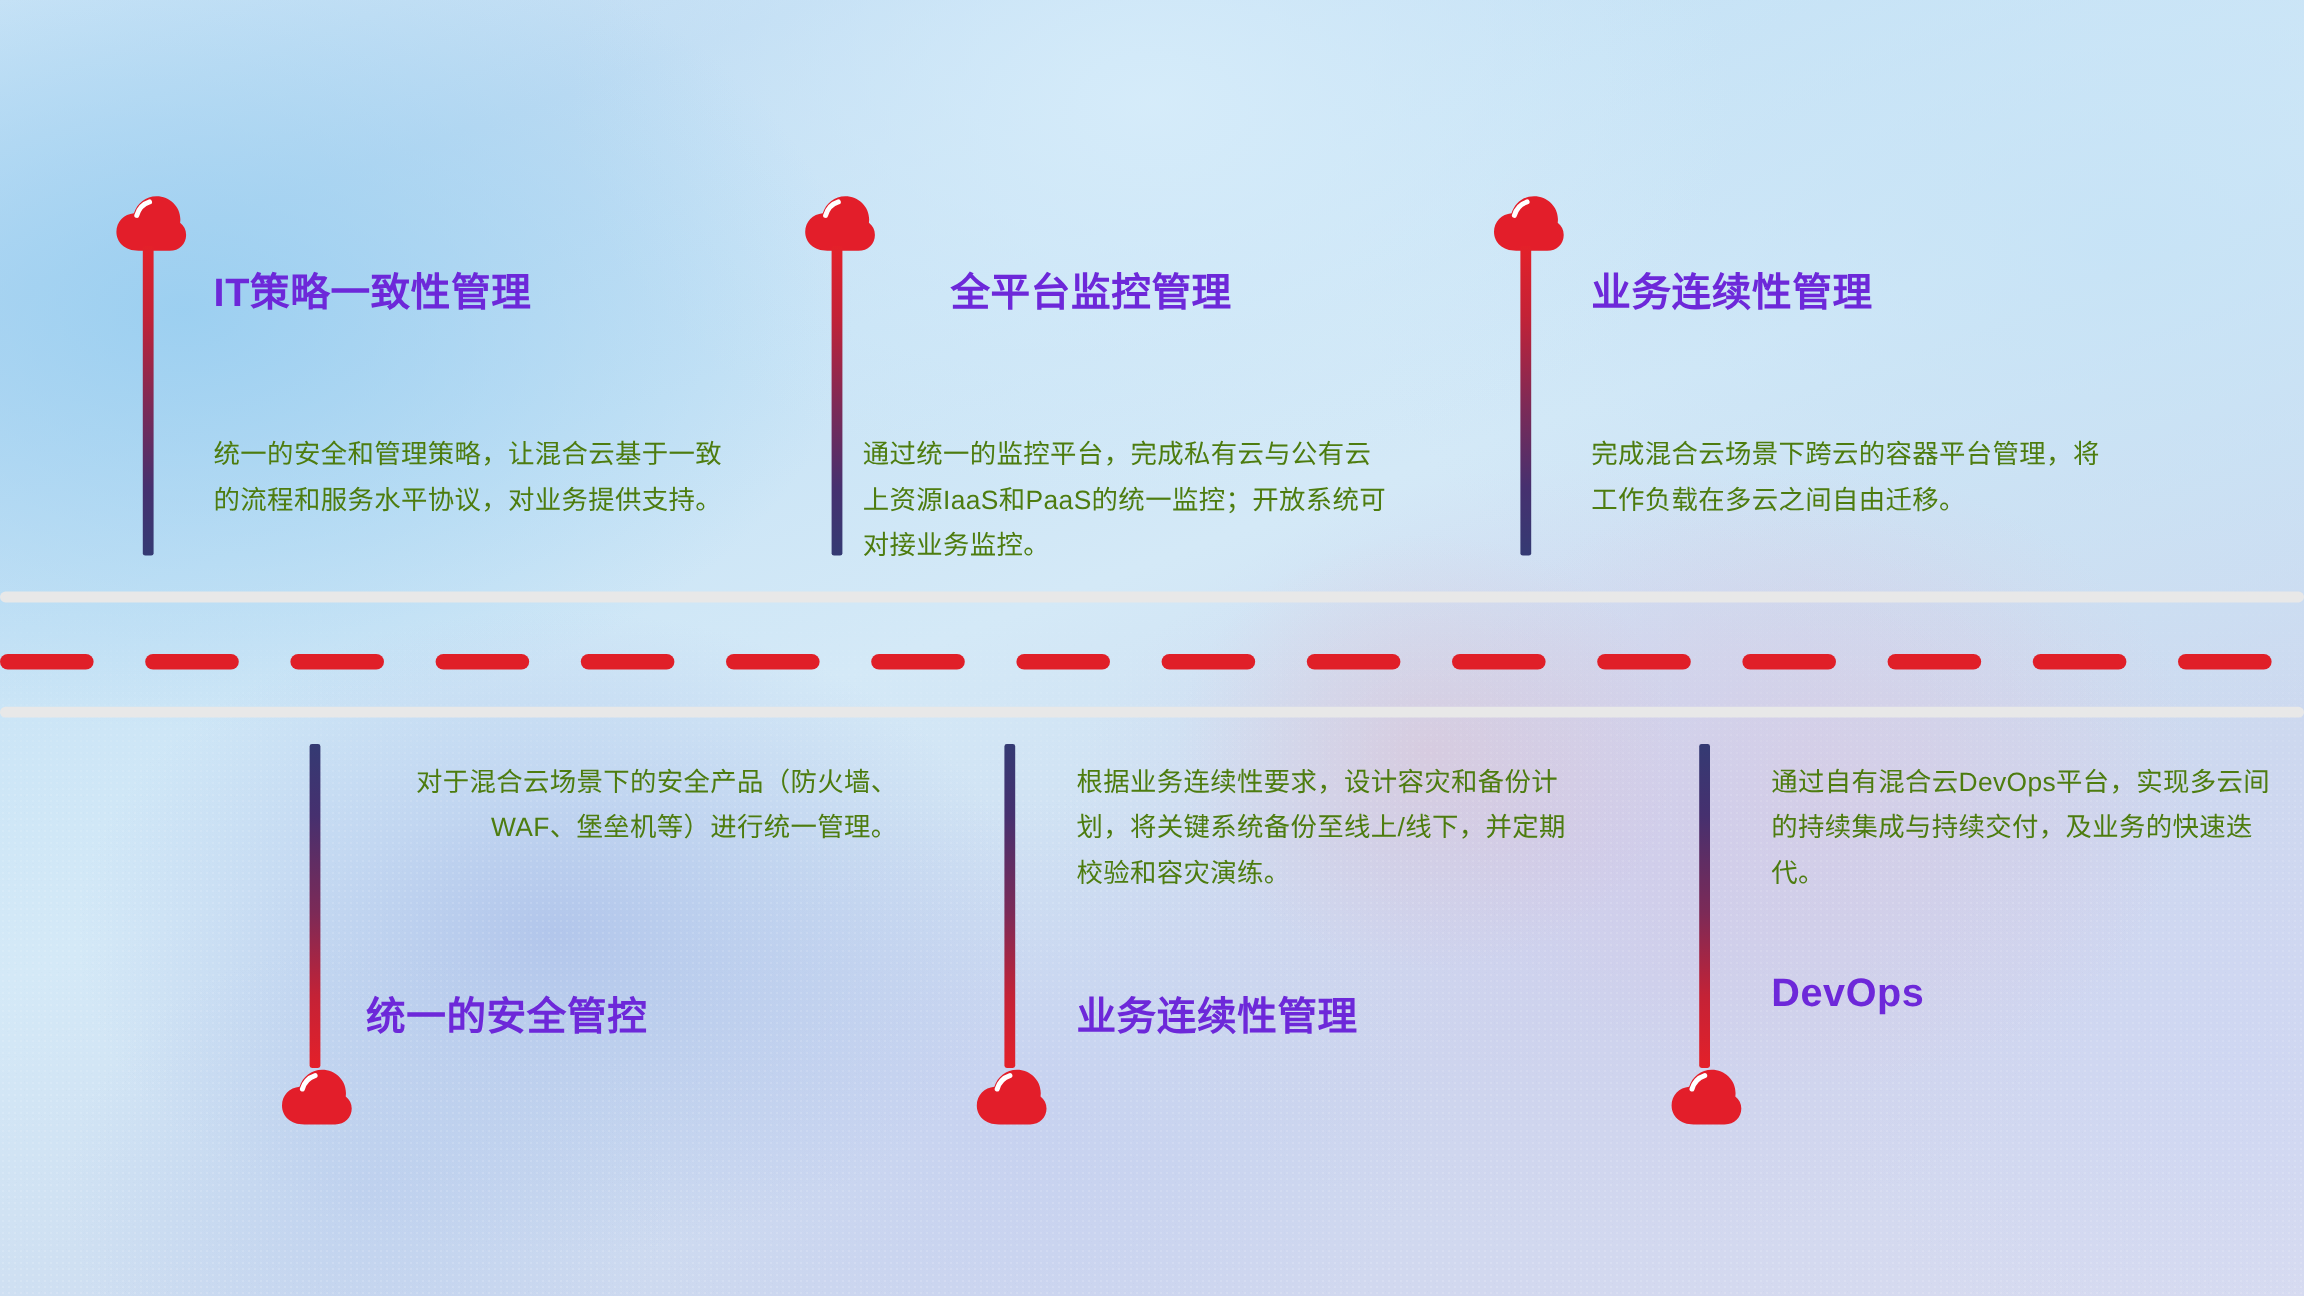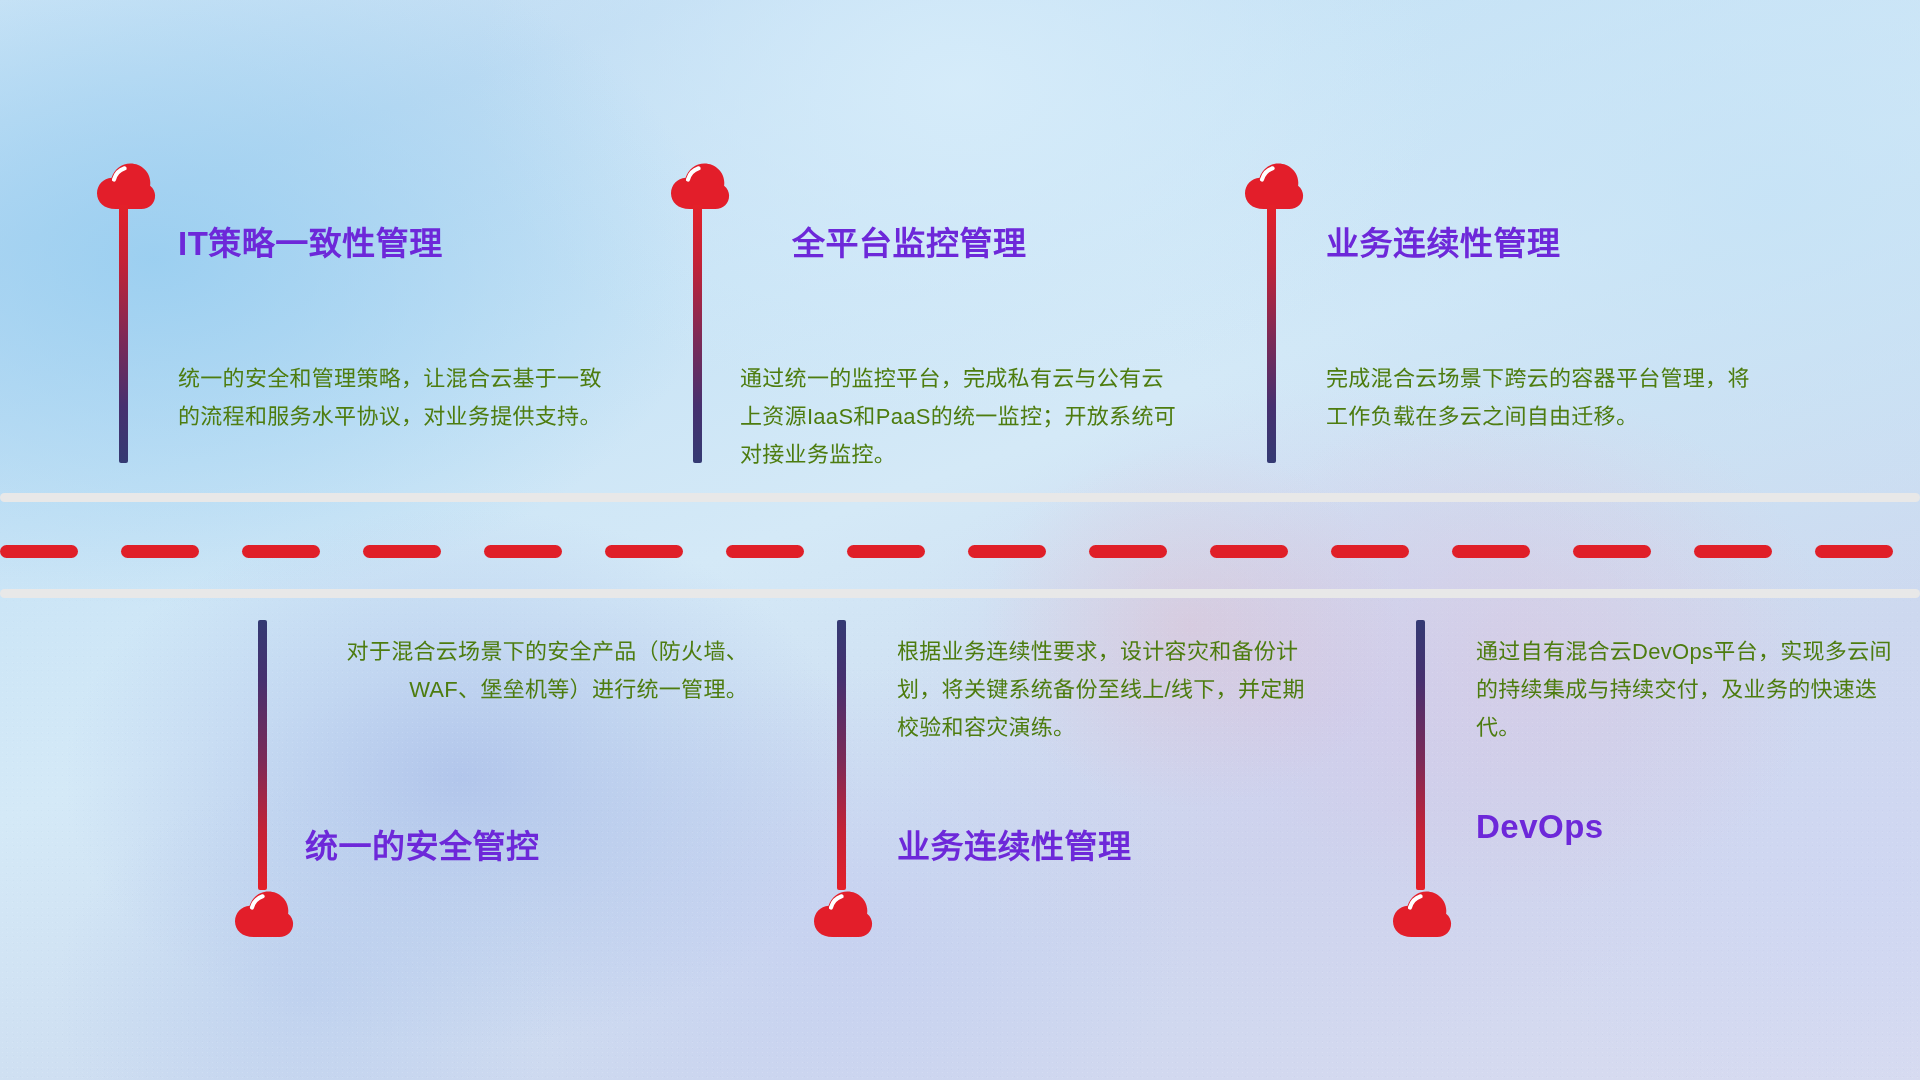--- a/index.html
+++ b/index.html
@@ -165,7 +165,7 @@
     </div>
     <div class="stem down" style="left:693px; top:205px; height:258px;"></div>
     <div class="heading" style="left:752px; top:217px;margin-left:40px;">全平台监控管理</div>
-    <div class="body-text" style="left:740px; top:360px; width:440px;">通过统一的监控平台，完成私有云与公有云上资源IaaS和PaaS的统一监控；开放系统可对接业务监控。</div>
+    <div class="body-text" style="left:719px; top:360px; width:440px;">通过统一的监控平台，完成私有云与公有云上资源IaaS和PaaS的统一监控；开放系统可对接业务监控。</div>
   </div>
 
   <div class="col">

